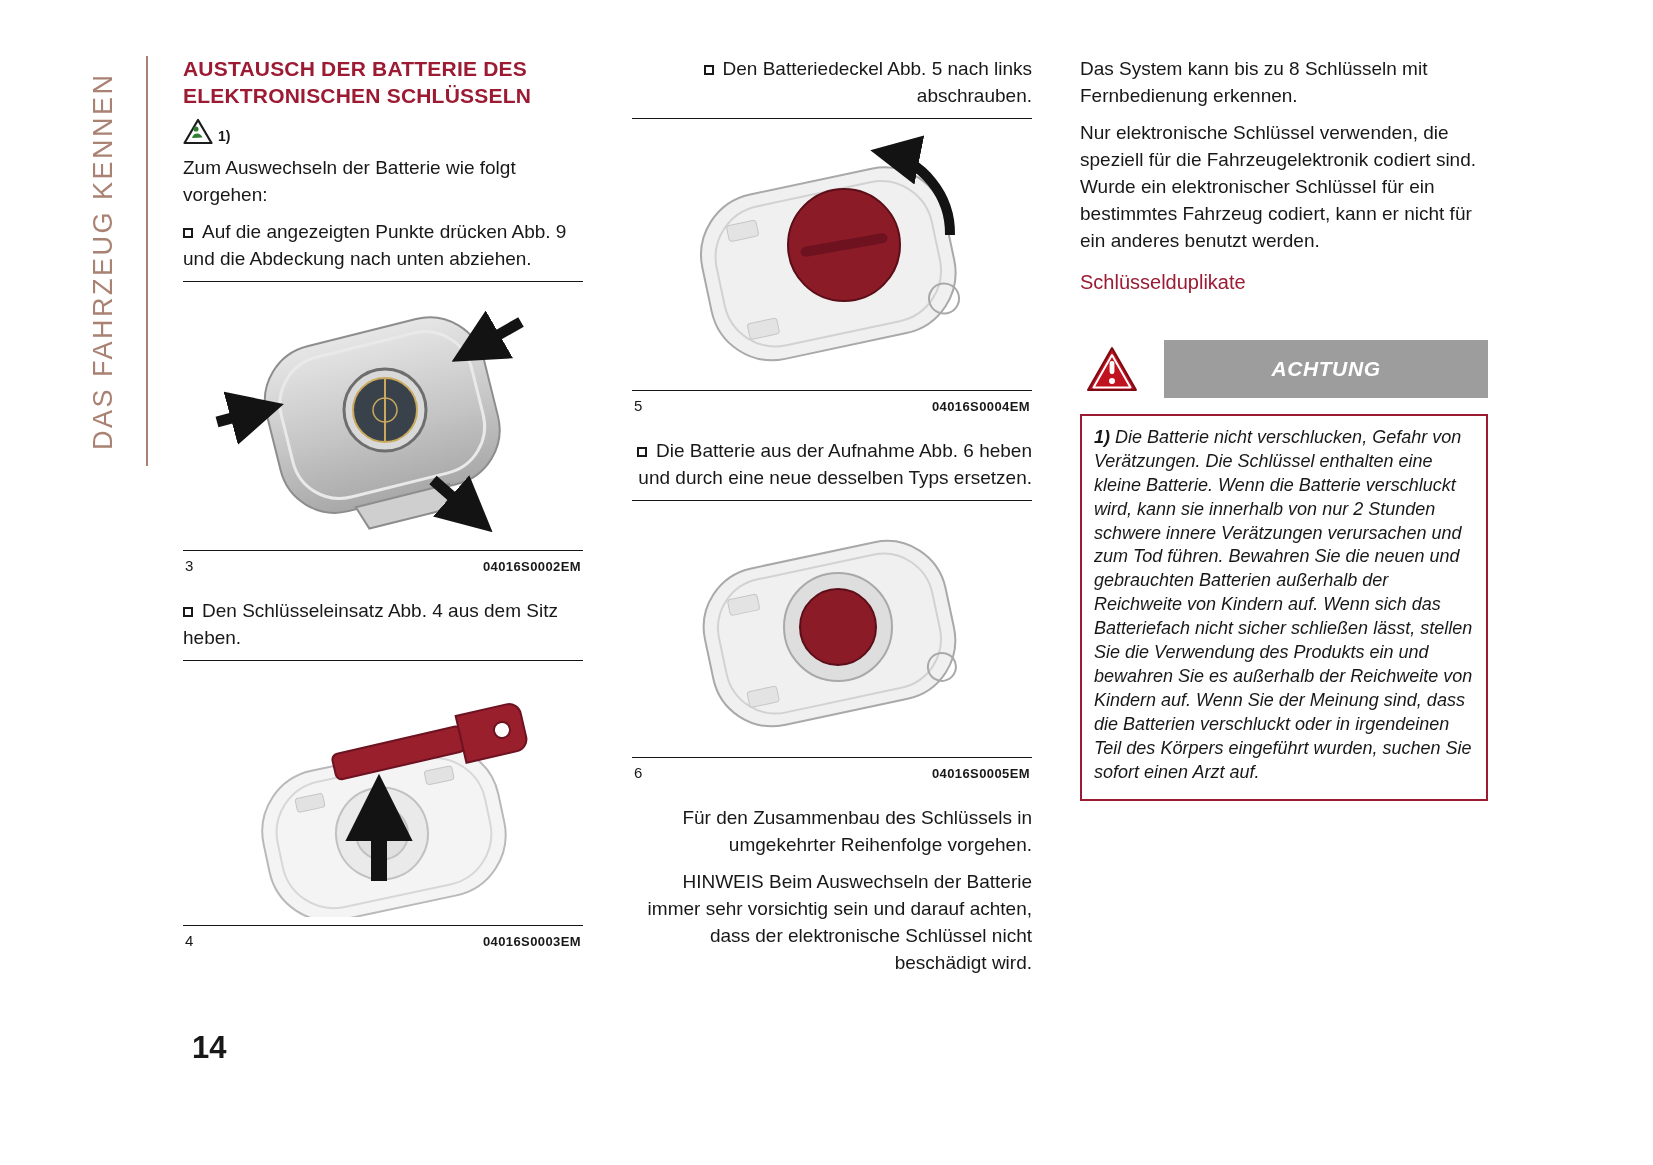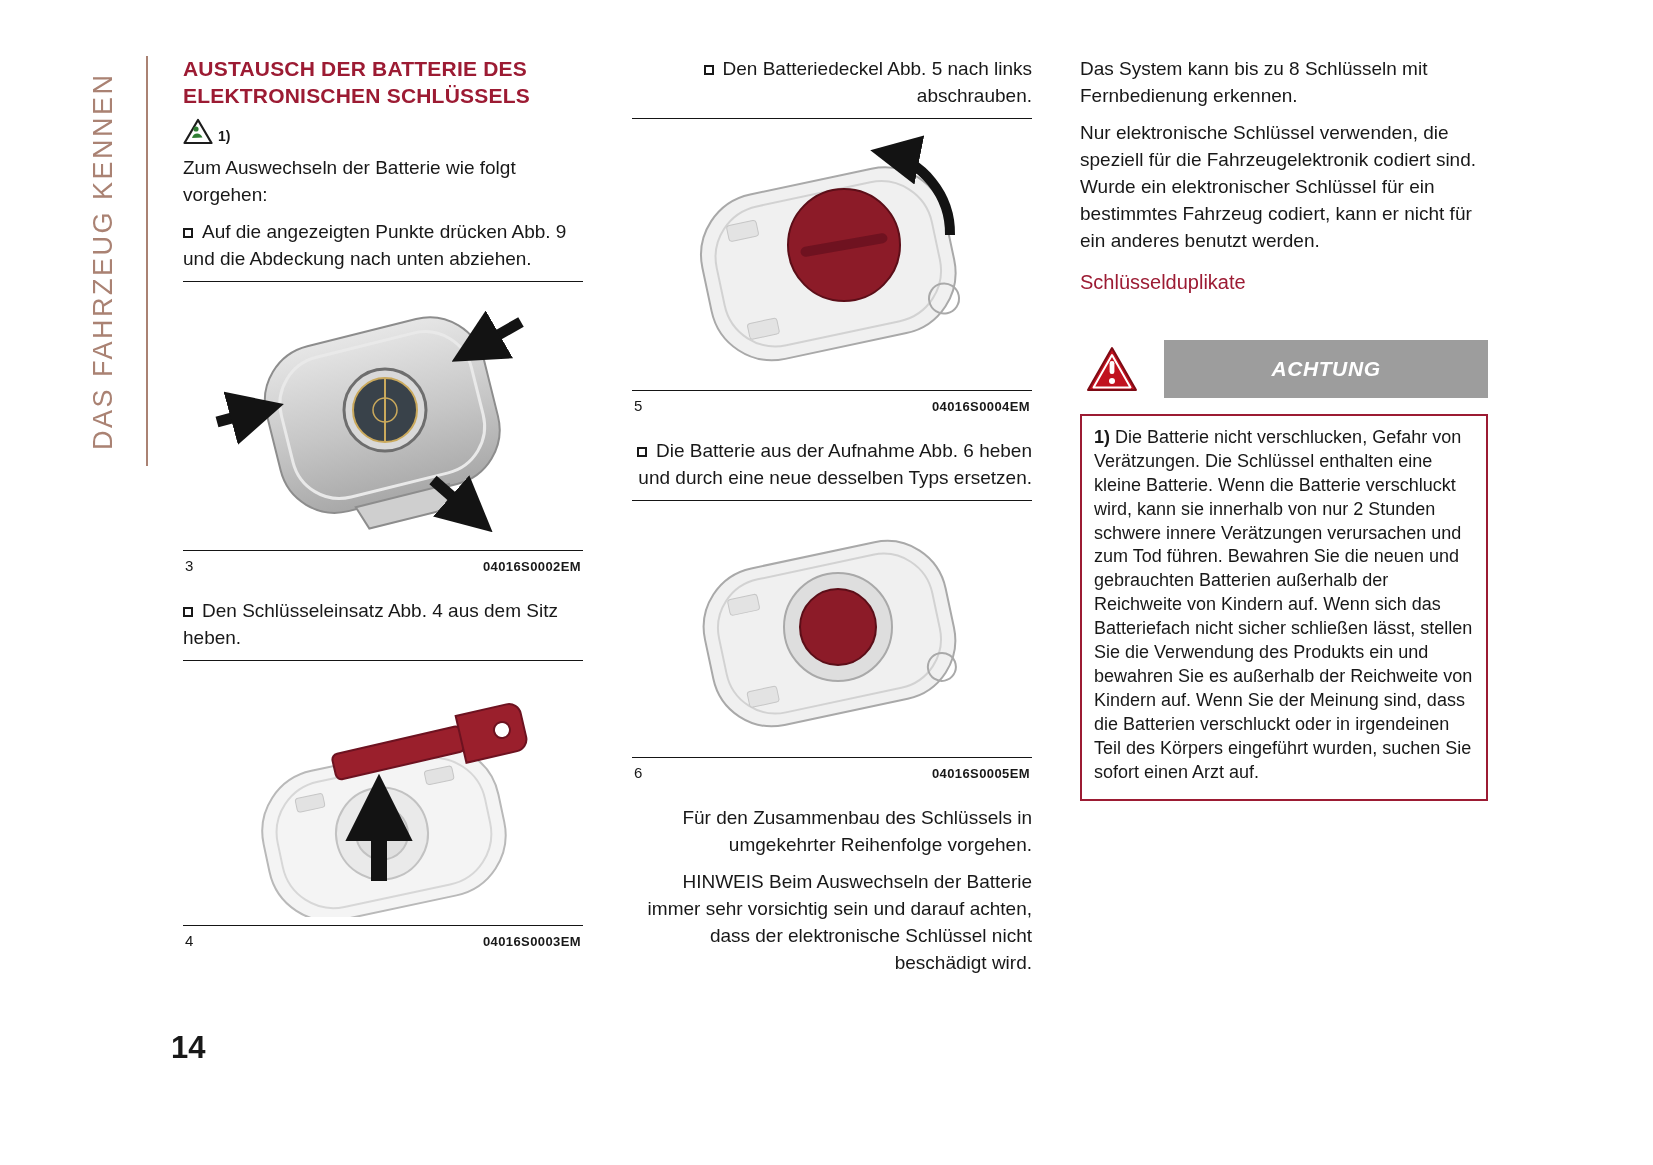--- a/index.html
+++ b/index.html
@@ -65,7 +65,7 @@
   <div class="sidebar-rule"></div>
 
   <section id="col1" class="col">
-    <h1 class="heading">AUSTAUSCH DER BATTERIE DES ELEKTRONISCHEN SCHLÜSSELS</h1>
+    <h1 class="heading">AUSTAUSCH DER BATTERIE DES ELEKTRONISCHEN SCHLÜSSELN</h1>
 
     <div class="note-row">
       <svg width="30" height="27" viewBox="0 0 30 27">

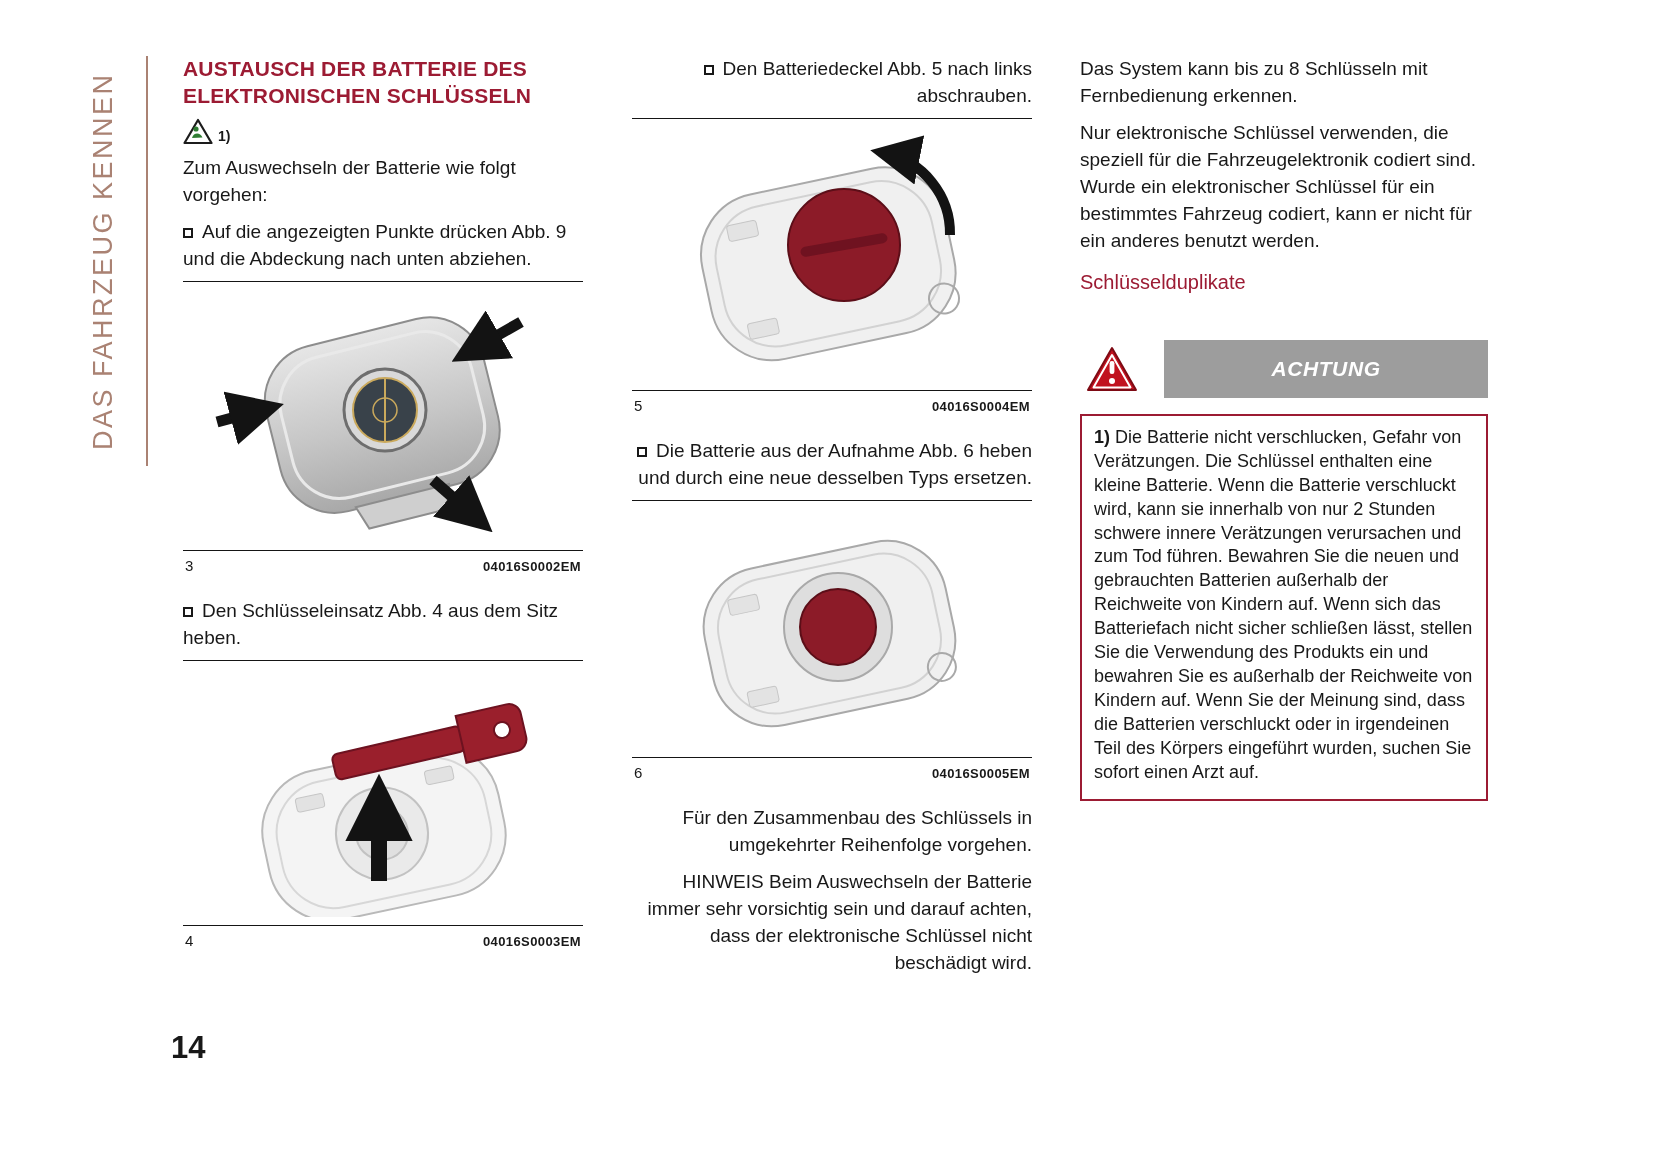--- a/index.html
+++ b/index.html
@@ -53,7 +53,7 @@
   .warning-icon-box{width:64px;display:flex;align-items:center;justify-content:center;background:#fff;}
   .warning-bar{flex:1;background:var(--bar);display:flex;align-items:center;justify-content:center;}
   .warning-title{color:#fff;font-size:21px;font-weight:700;font-style:italic;letter-spacing:.6px;}
-  .warning-box{margin-top:16px;border:2.5px solid var(--red);padding:10px 12px 14px;font-size:18px;line-height:1.33;}
+  .warning-box{margin-top:16px;border:2.5px solid var(--red);padding:10px 12px 14px;font-style:italic;font-size:18px;line-height:1.33;}
   .warning-box b{margin-right:5px;}
 </style>
 </head>

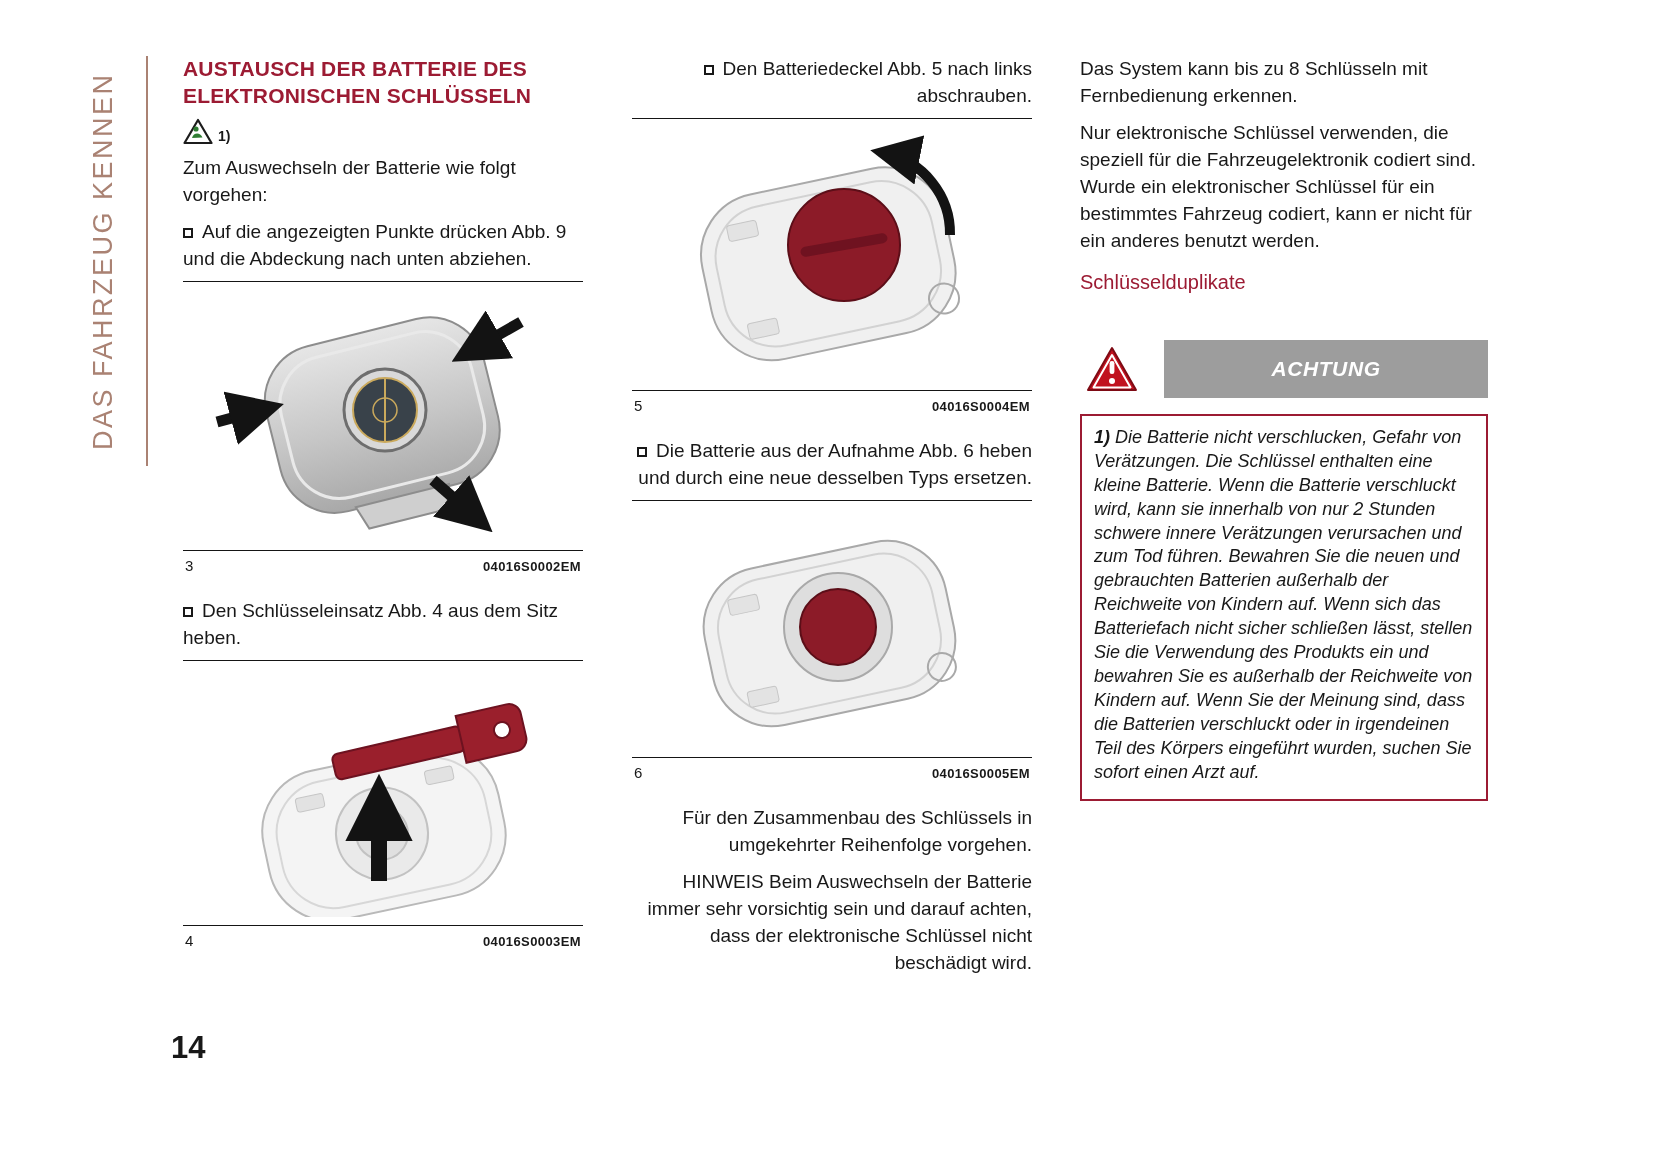--- a/index.html
+++ b/index.html
@@ -47,7 +47,7 @@
   .fig-num{font-size:15px;}
   .fig-code{font-size:13px;font-weight:700;letter-spacing:.4px;}
 
-  .pagenum{position:absolute;left:171px;top:1030px;font-size:31px;font-weight:700;}
+  .pagenum{position:absolute;left:192px;top:1030px;font-size:31px;font-weight:700;}
 
   .warning-header{display:flex;align-items:stretch;margin-top:46px;height:58px;gap:20px;}
   .warning-icon-box{width:64px;display:flex;align-items:center;justify-content:center;background:#fff;}

